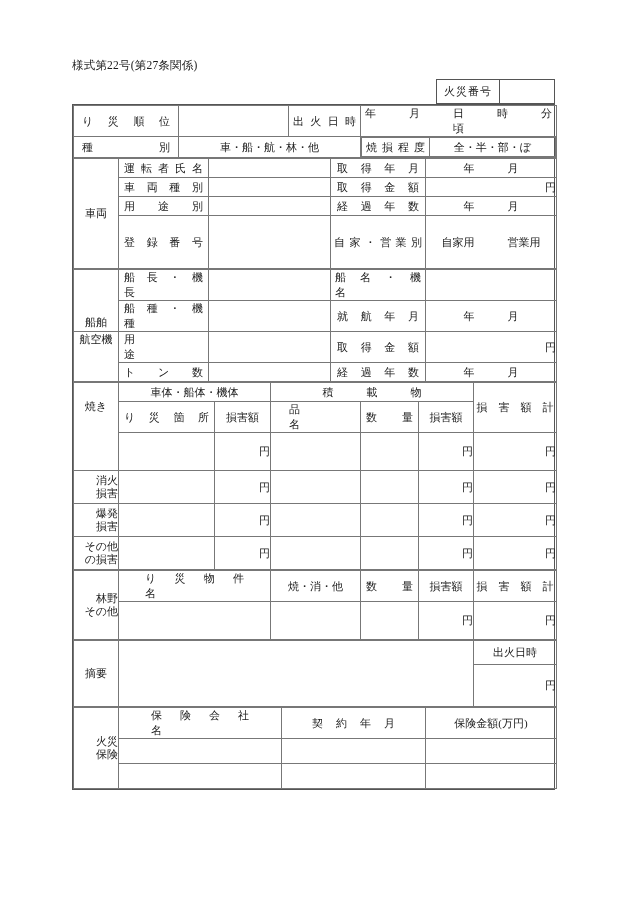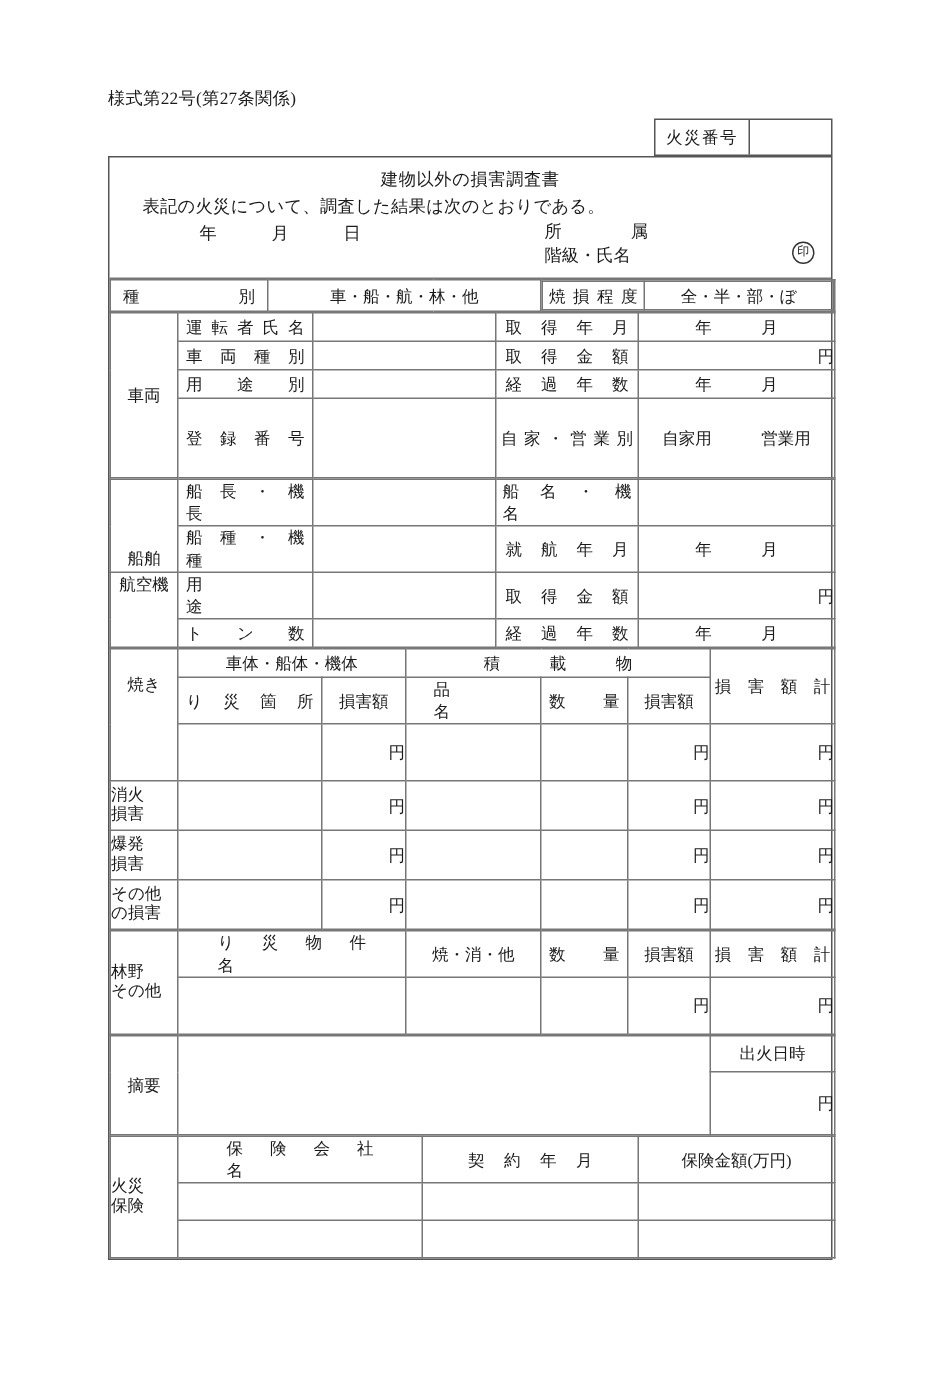--- a/index.html
+++ b/index.html
@@ -183,6 +183,16 @@
         <col style="width:196px">
       </colgroup>
       <tbody>
+          <tr>
+        <td class="c nb-t nb-l">
+          <span class="lbl">り　災　順　位</span>
+        </td>
+        <td class="nb-t"></td>
+        <td class="c nb-t">
+          <span class="lbl" style="padding:0 4px">出火日時</span>
+        </td>
+        <td class="c nb-t nb-r">年　　　月　　　日　　　時　　　分頃</td>
+      </tr>
       <tr>
         <td class="c nb-l">
           <span class="lbl">種　　　　別</span>

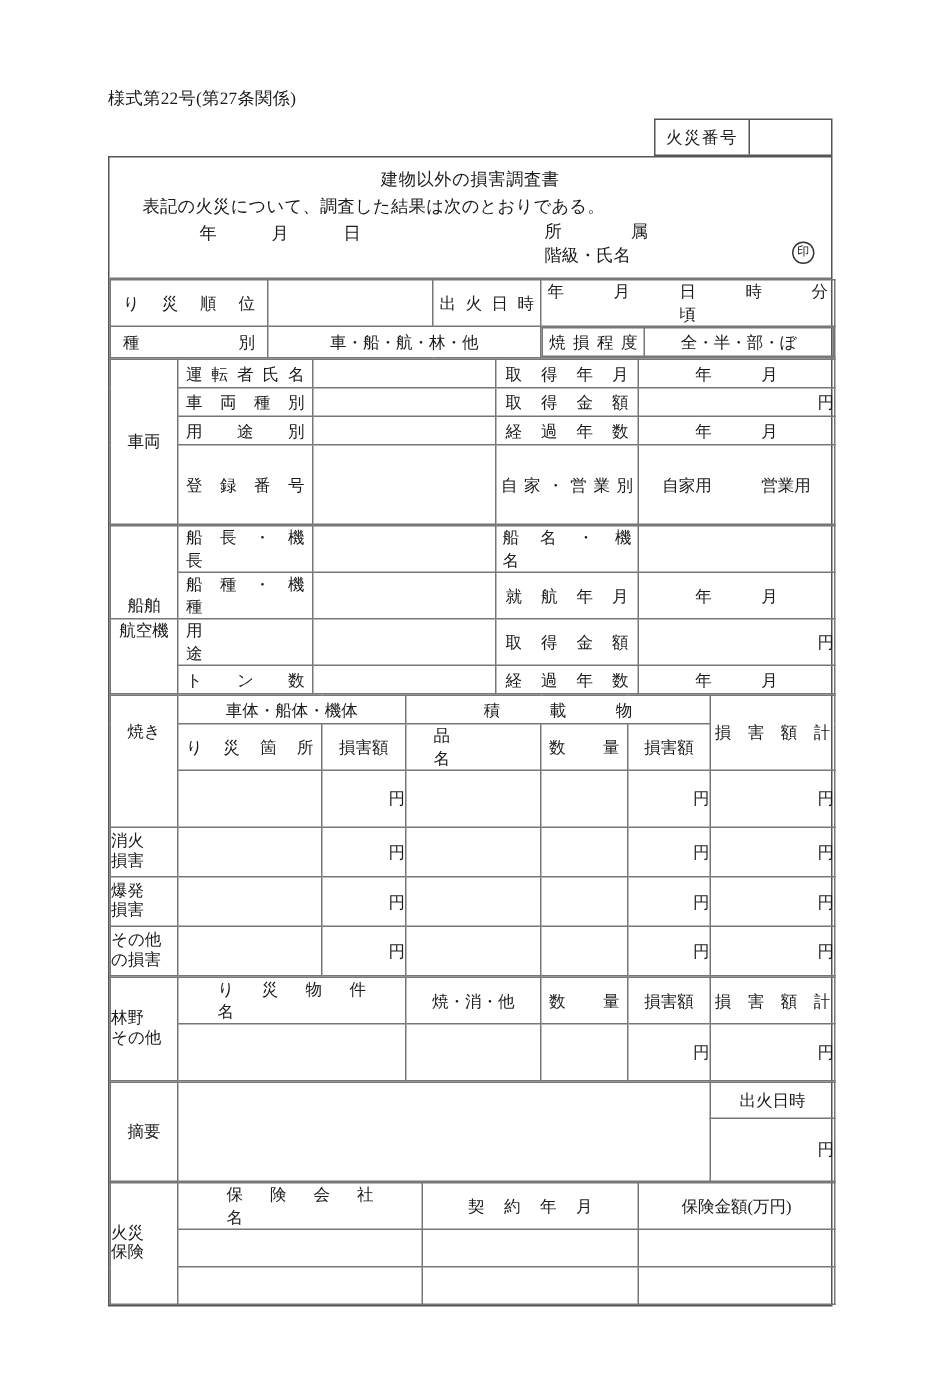--- a/index.html
+++ b/index.html
@@ -164,16 +164,6 @@
 
   <div class="main">
 
-    <div class="headblock">
-      <div class="title-main">建物以外の損害調査書</div>
-      <div class="title-sub">表記の火災について、調査した結果は次のとおりである。</div>
-      <div class="date-line">年　　　月　　　日</div>
-      <div class="sig-wrap">
-        <div class="sig-row">所　　　　属</div>
-        <div class="sig-row">階級・氏名</div>
-      </div>
-      <div class="seal">印</div>
-    </div>
 
     <table class="t">
       <colgroup>

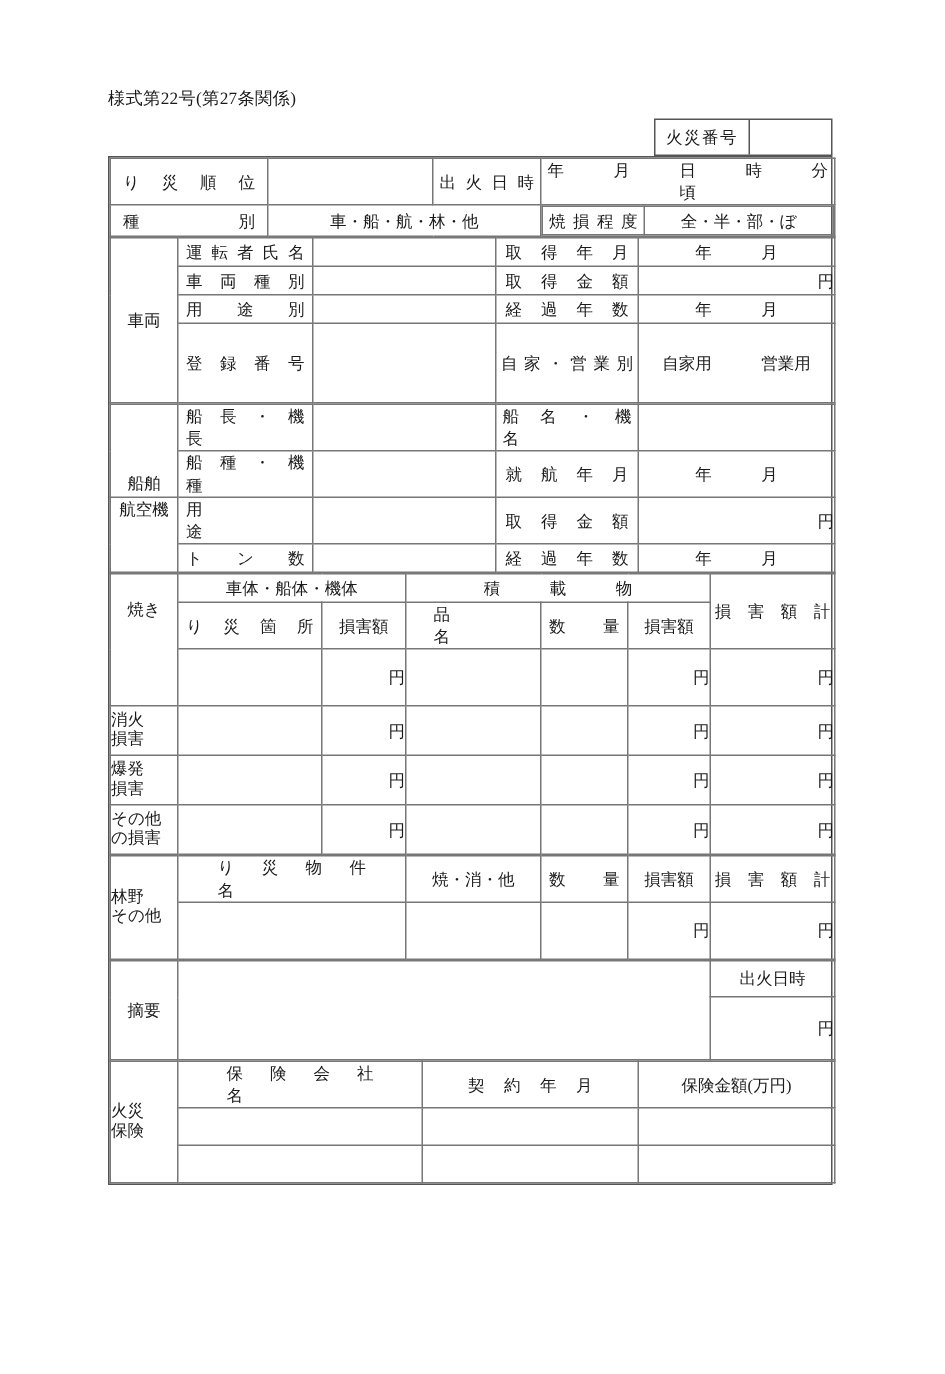--- a/index.html
+++ b/index.html
@@ -147,7 +147,7 @@
   .twoline {
     line-height: 13px;
     font-size: 11px;
-    text-align: left;
+    text-align: right;
   }
 </style>
 </head>

